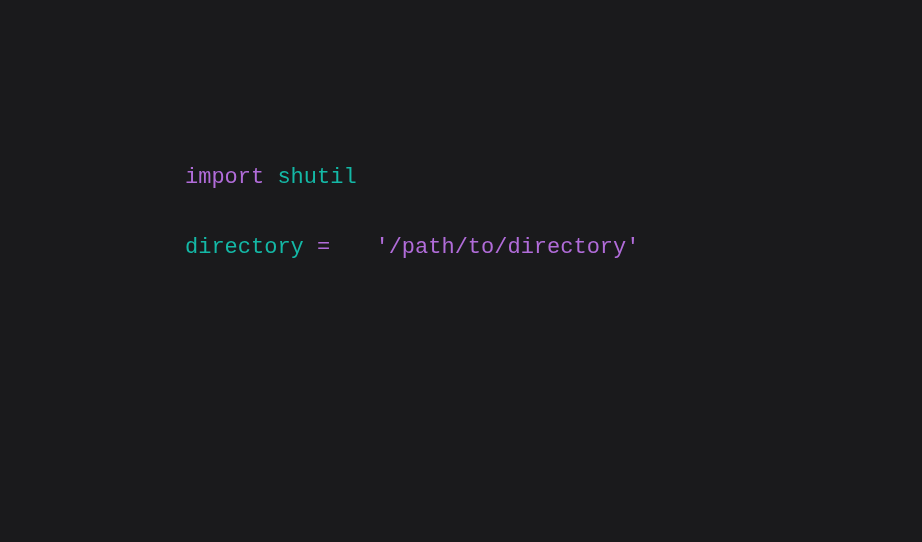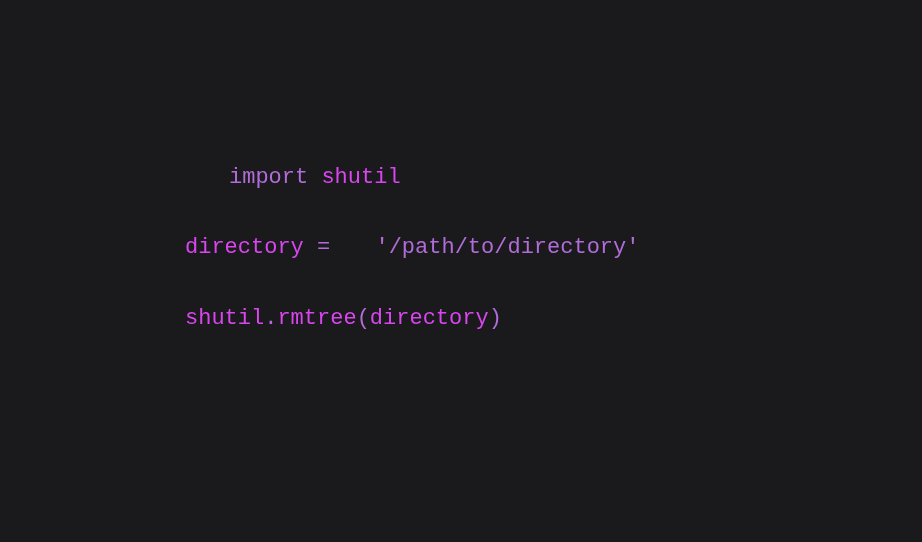--- a/index.html
+++ b/index.html
@@ -28,7 +28,6 @@
     }
     .keyword {
       color: #b16cd9;
-      margin-left: 44px;
     }
     .identifier {
       color: #d946ef;

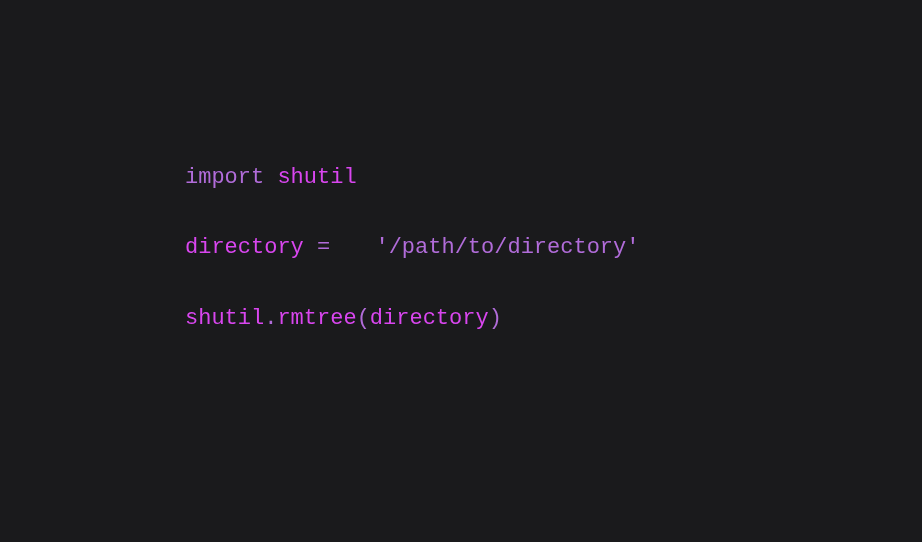--- a/index.html
+++ b/index.html
@@ -30,7 +30,7 @@
       color: #b16cd9;
     }
     .identifier {
-      color: #d946ef;
+      color: #14b8a6;
     }
     .operator {
       color: #b16cd9;

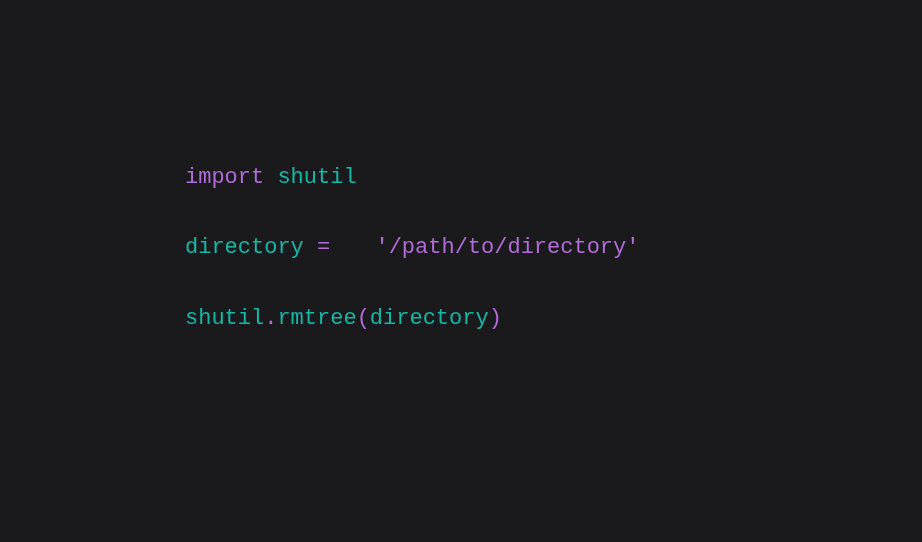--- a/index.html
+++ b/index.html
@@ -51,7 +51,6 @@
   <div class="code-line blank"></div>
   <div class="code-line"><span class="identifier">directory</span> <span class="operator">=</span> <span class="string">'/path/to/directory'</span></div>
   <div class="code-line blank"></div>
-  <div class="code-line"><span class="identifier">shutil</span><span class="punct">.</span><span class="identifier">rmtree</span><span class="punct">(</span><span class="identifier">directory</span><span class="punct">)</span></div>
 </div>
 
 </body></html>

